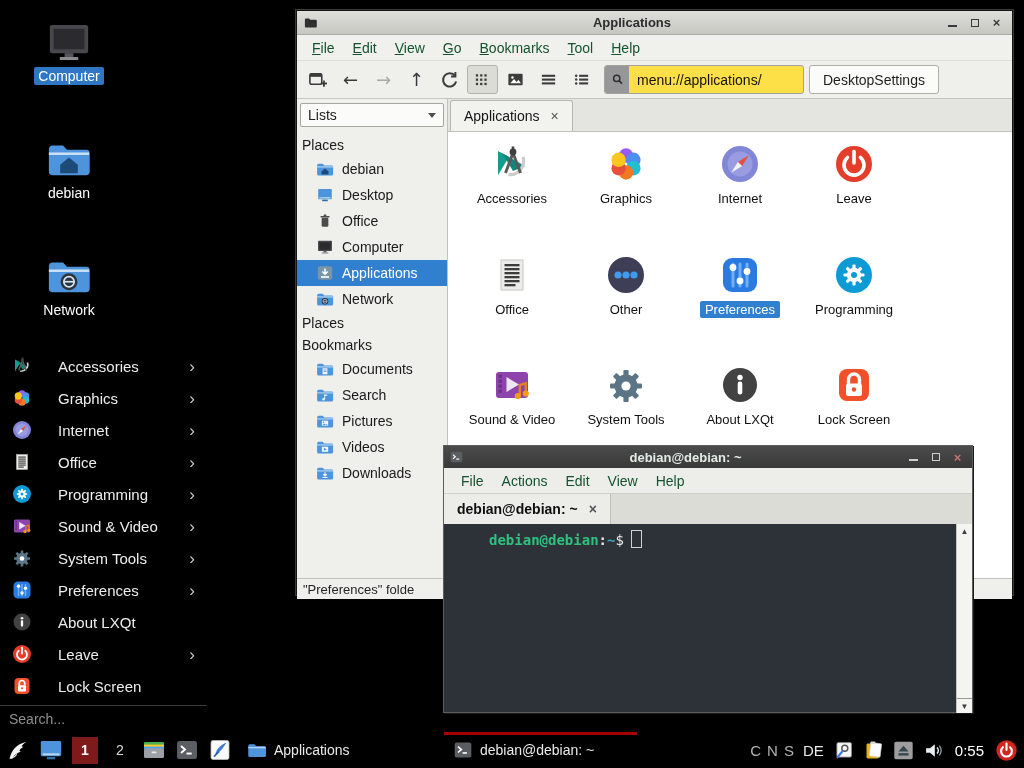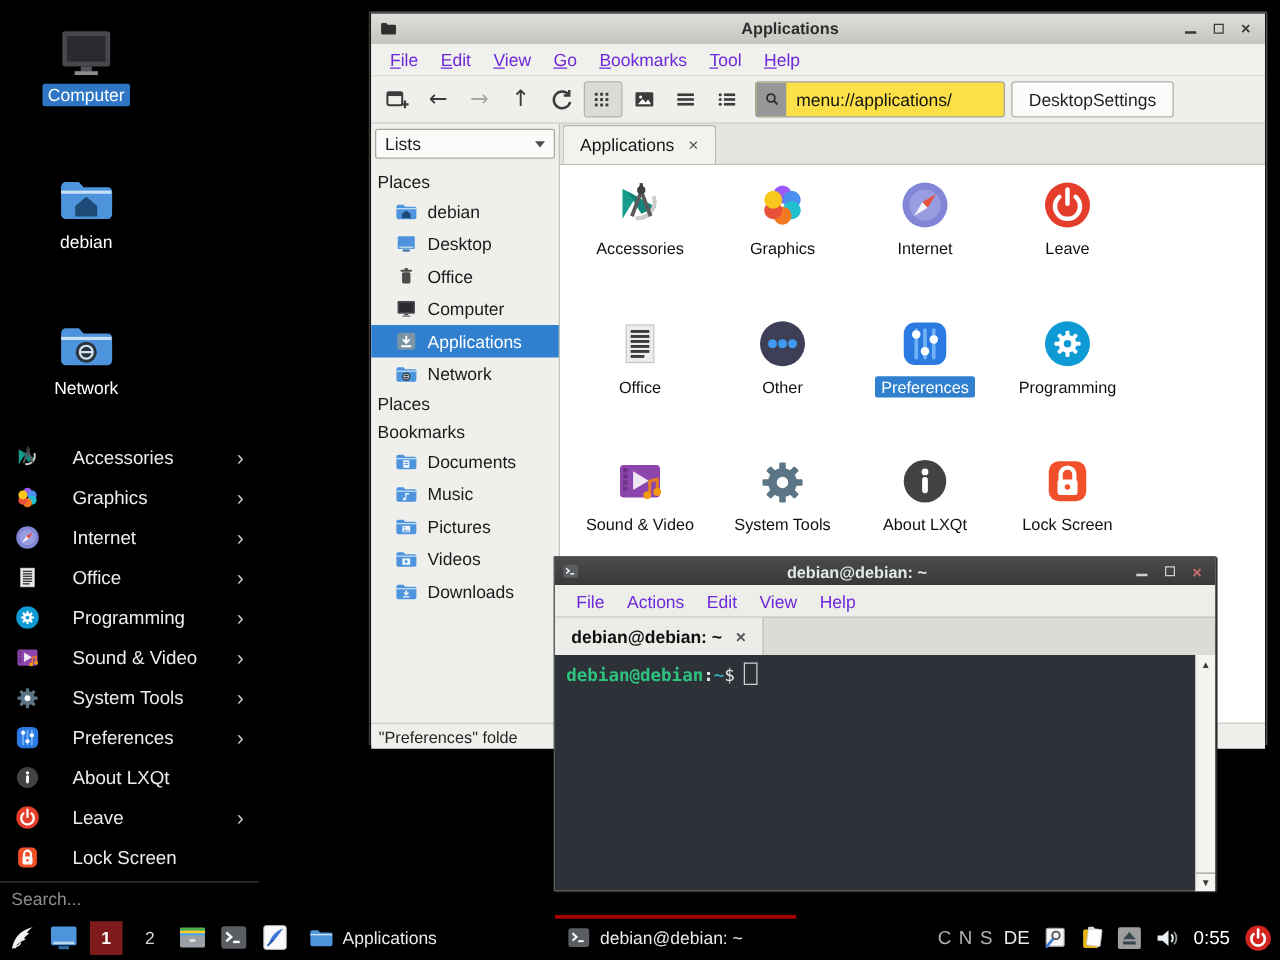--- a/index.html
+++ b/index.html
@@ -36,7 +36,7 @@
   .fm-title .icon{width:15px;height:14px;}
   .title-text{flex:1;text-align:center;font-weight:bold;font-size:13px;color:#2d2d2d;}
   .fm-menubar{height:25px;display:flex;align-items:center;background:#f0f0ed;border-bottom:1px solid #dddDD8;padding:0 6px;}
-  .mi{display:inline-block;padding:2px 9px;font-size:14px;color:#6d28d9;text-align:center;}
+  .mi{display:inline-block;padding:2px 9px;font-size:14px;color:#14532d;text-align:center;}
   .mi.mnemonic::first-letter{text-decoration:underline;}
   .fm-toolbar{height:37px;display:flex;align-items:center;background:#efefec;border-bottom:1px solid #c6c6c1;padding:0 5px;}
   .tbtn{width:31px;height:29px;display:inline-flex;align-items:center;justify-content:center;color:#3a3a3a;font-size:18px;margin-right:2px;}

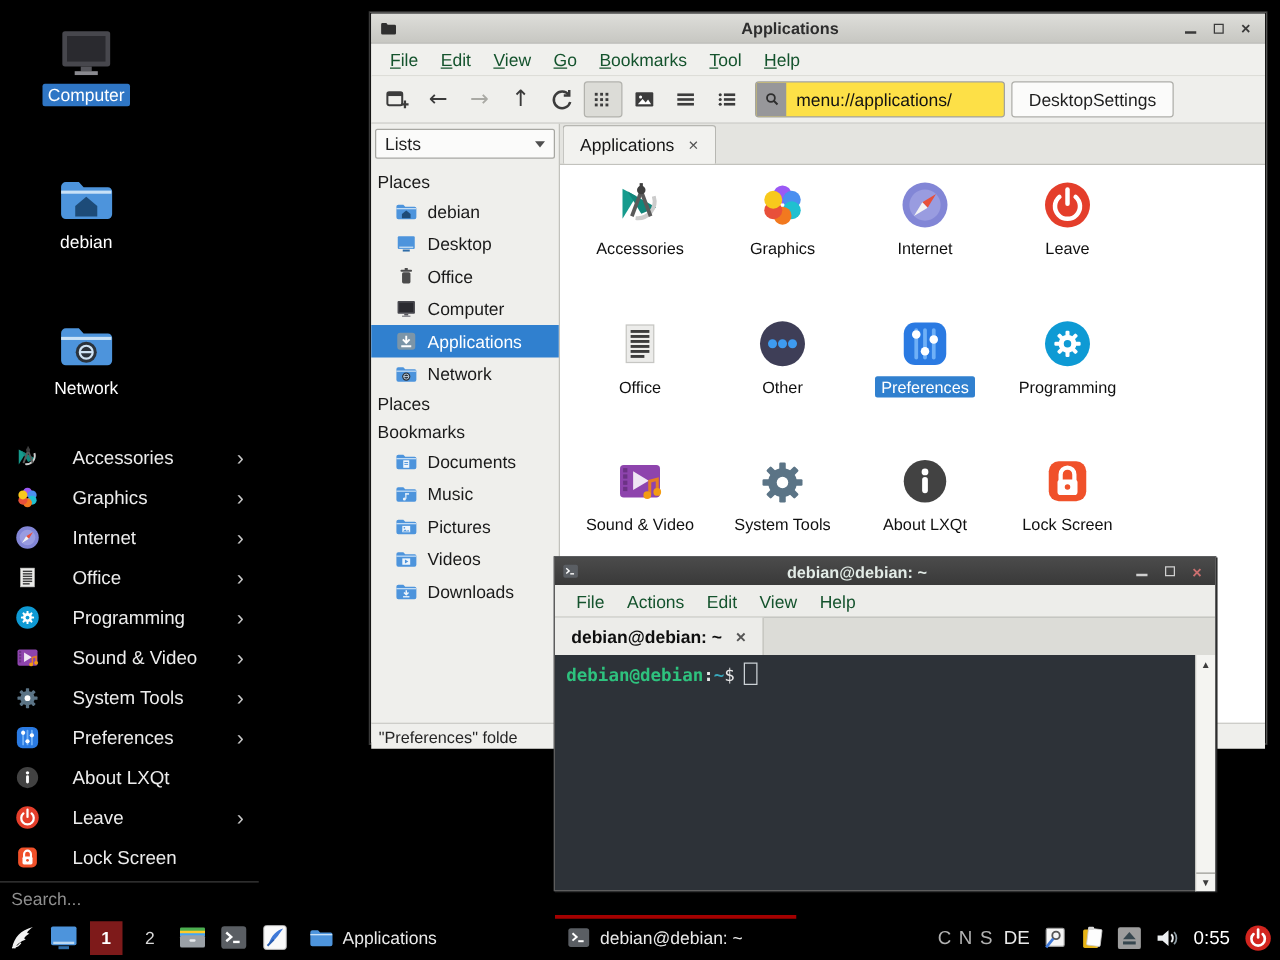--- a/index.html
+++ b/index.html
@@ -553,7 +553,7 @@
                   <rect x="11" y="9.4" width="4" height="1.6" fill="#eef5fc"></rect>
                 </svg>
               </span>
-              <span class="lbl">Music</span>
+              <span class="lbl">Search</span>
             </div>
             <div class="side-item">
               <span class="icon ">

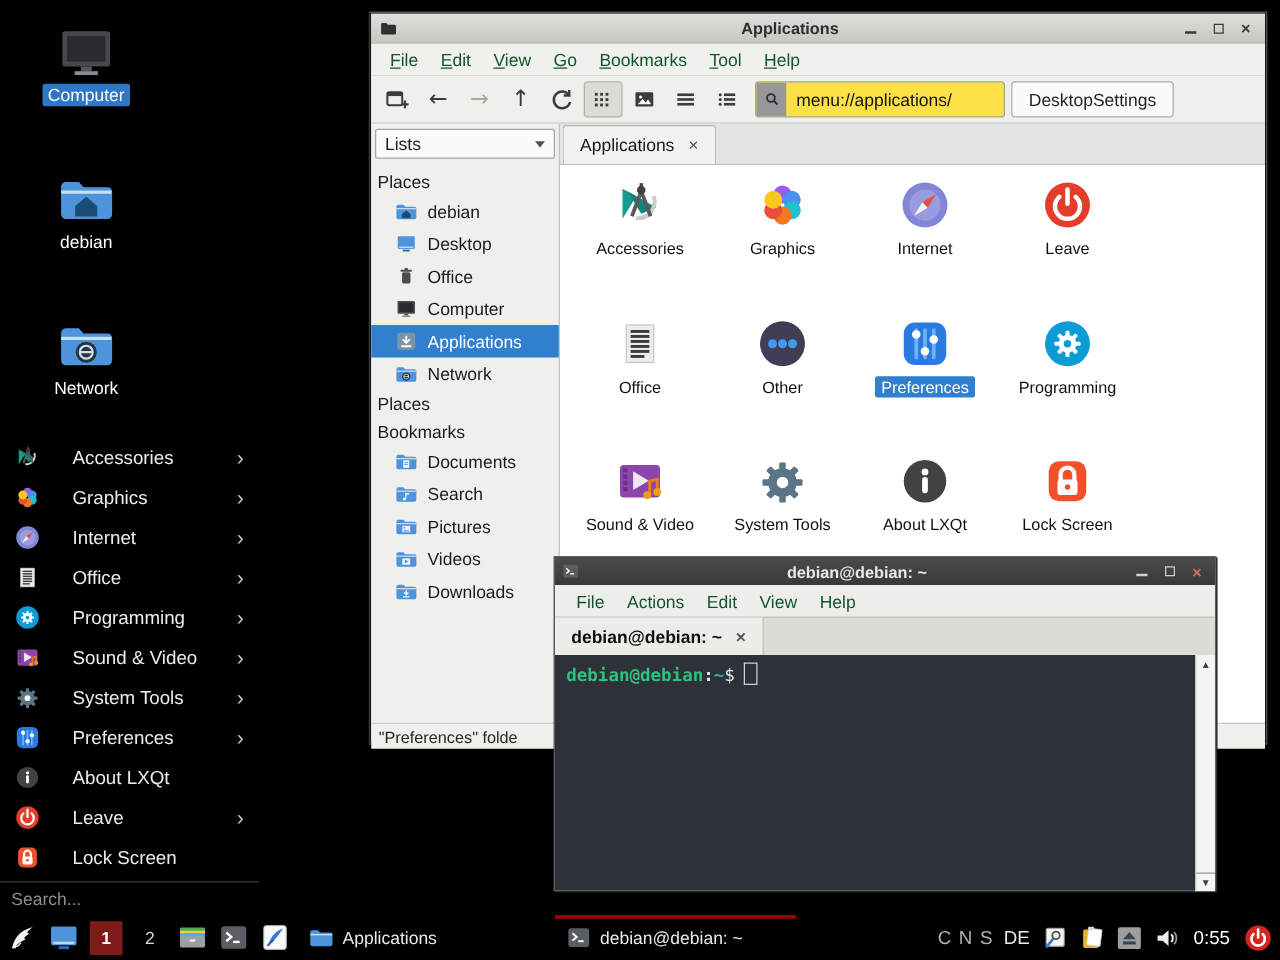--- a/index.html
+++ b/index.html
@@ -90,7 +90,7 @@
   .term-tabs{height:30px;background:#dcdcd7;display:flex;align-items:stretch;}
   .term-tab{display:flex;align-items:center;gap:11px;padding:0 13px;background:#ececE9;
             border-right:1px solid #bdbdb7;font-size:14px;font-weight:bold;color:#0e0e0e;}
-  .term-body{display:flex;height:189px;}
+  .term-body{display:flex;height:189px;padding-left:36px;}
   .term-screen{flex:1;padding:6px 9px;font-family:"DejaVu Sans Mono",monospace;font-size:14px;font-weight:bold;color:#e8e8e8;}
   .p-user{color:#2ec27e;} .p-sep{color:#e8e8e8;} .p-path{color:#39a9bd;} .p-sign{color:#e8e8e8;font-weight:normal;}
   .cursor{display:inline-block;width:9px;height:16px;border:1.5px solid #ccd2d6;margin-left:7px;vertical-align:-3px;}

